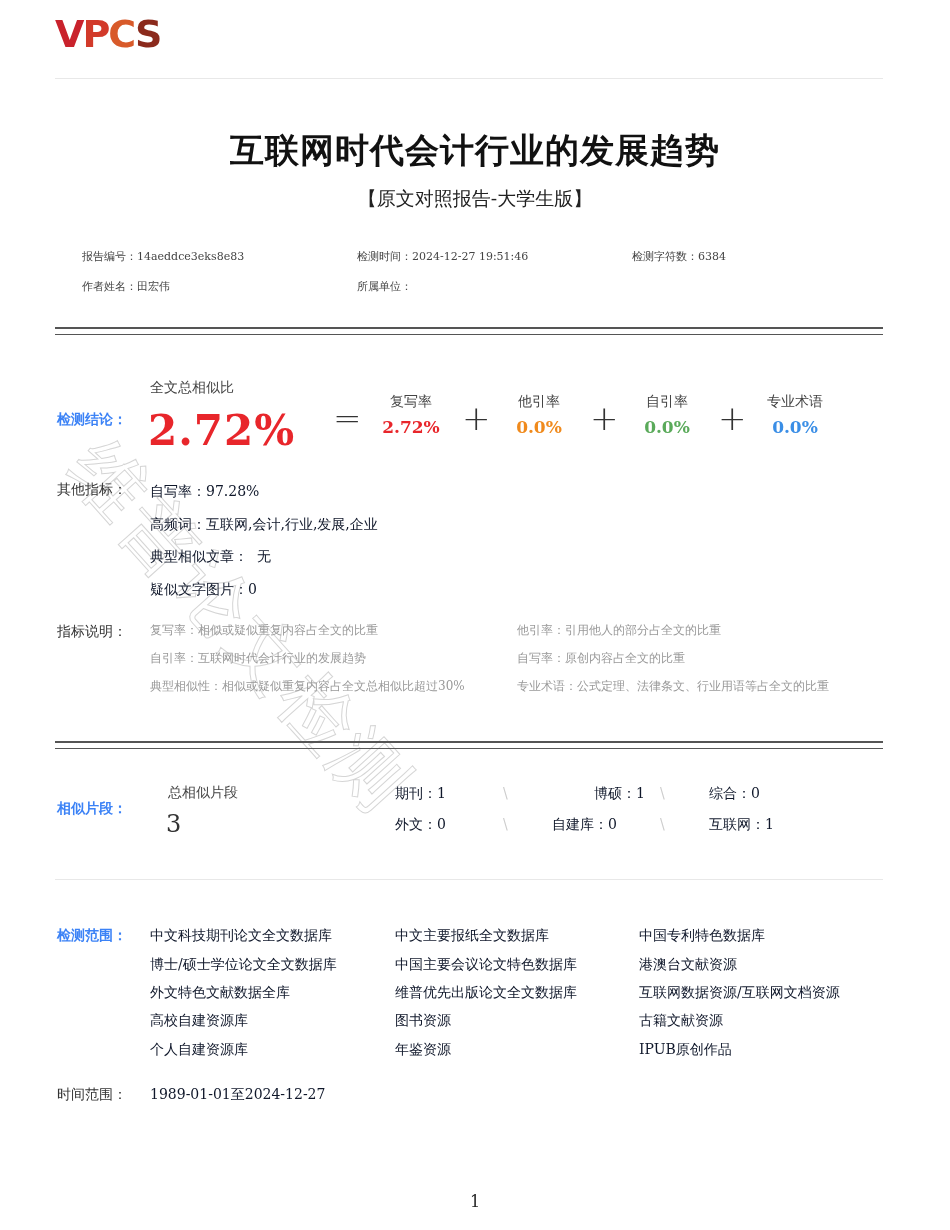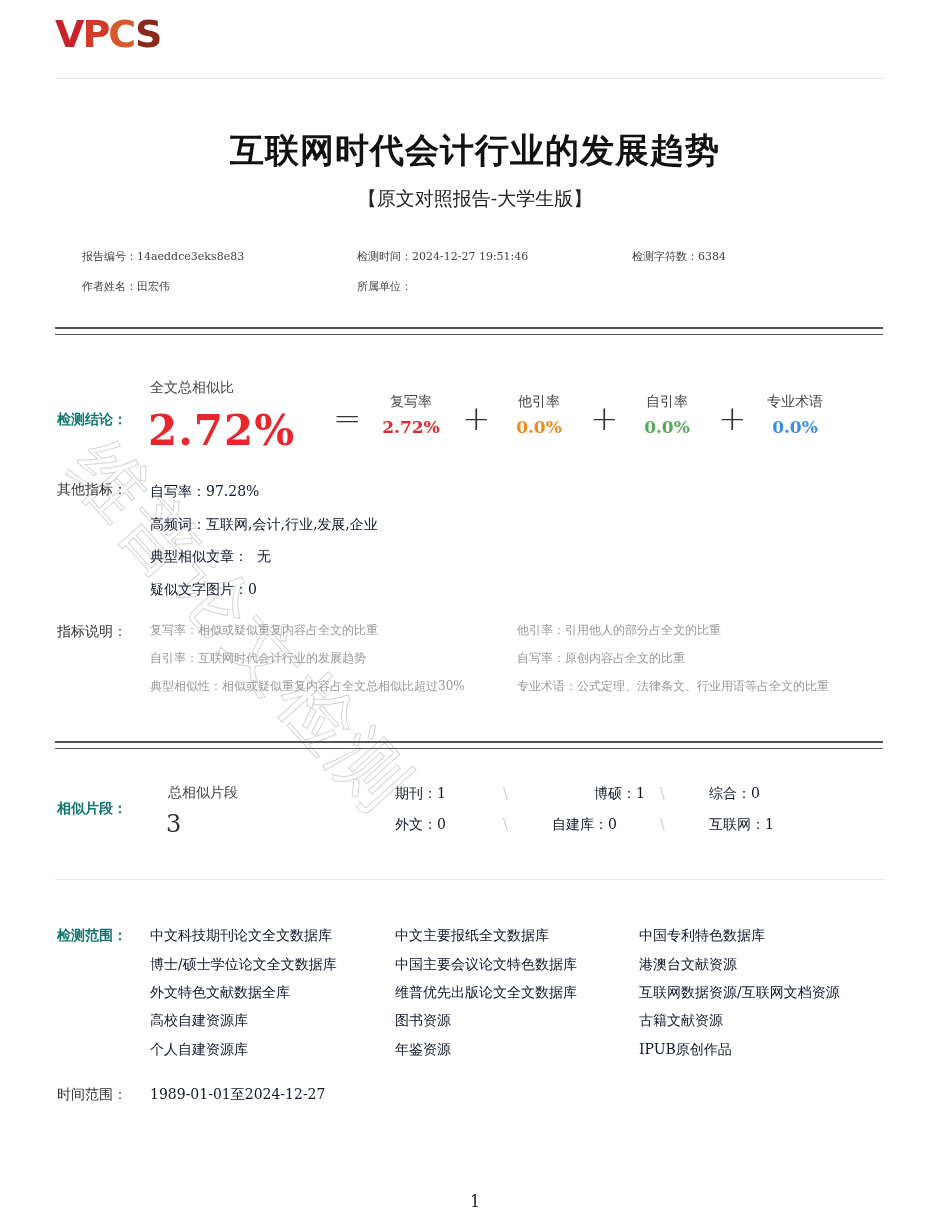--- a/index.html
+++ b/index.html
@@ -16,7 +16,7 @@
   .subtitle{left:0;width:950px;top:186px;text-align:center;font-size:19px;color:#222;}
   .meta{font-size:11px;color:#444;}
   .dbl{left:55px;width:828px;height:5px;border-top:2px solid #555;border-bottom:1px solid #555;}
-  .lbl-bold{font-size:14px;font-weight:bold;color:#0f766e;font-family:Liberation Sans, sans-serif;}
+  .lbl-bold{font-size:14px;font-weight:bold;color:#3b82f6;font-family:Liberation Sans, sans-serif;}
   .lbl{font-size:14px;color:#333;}
   .small-lbl{font-size:14px;color:#444;}
   .big-pct{font-size:42px;font-weight:bold;color:#e8262b;letter-spacing:1px;}

